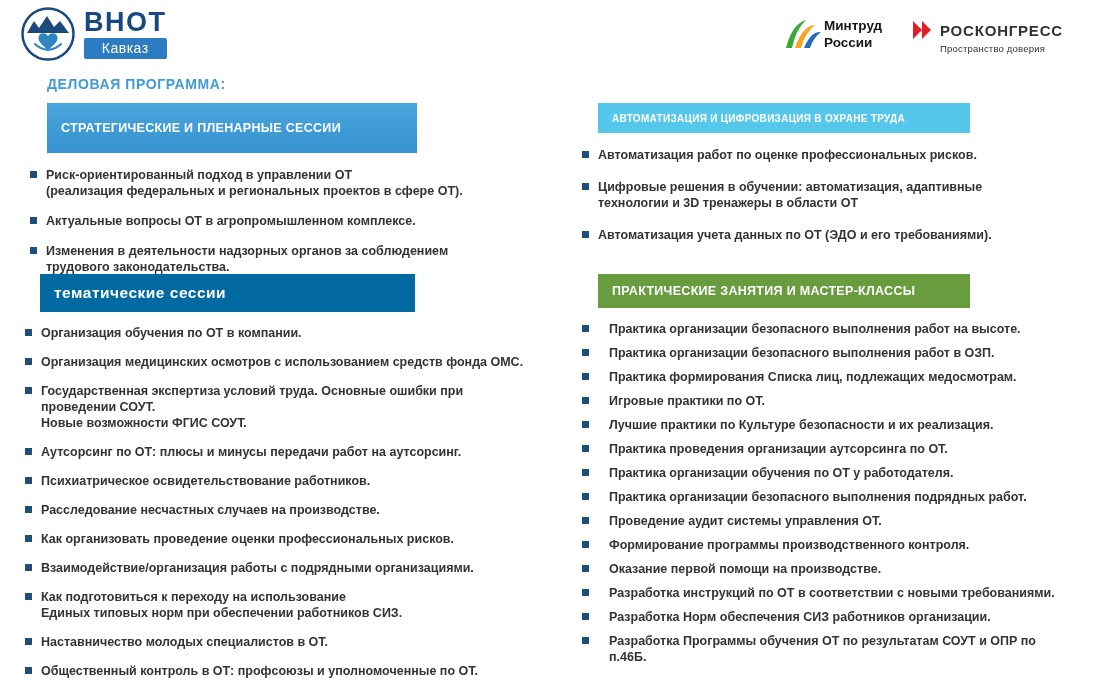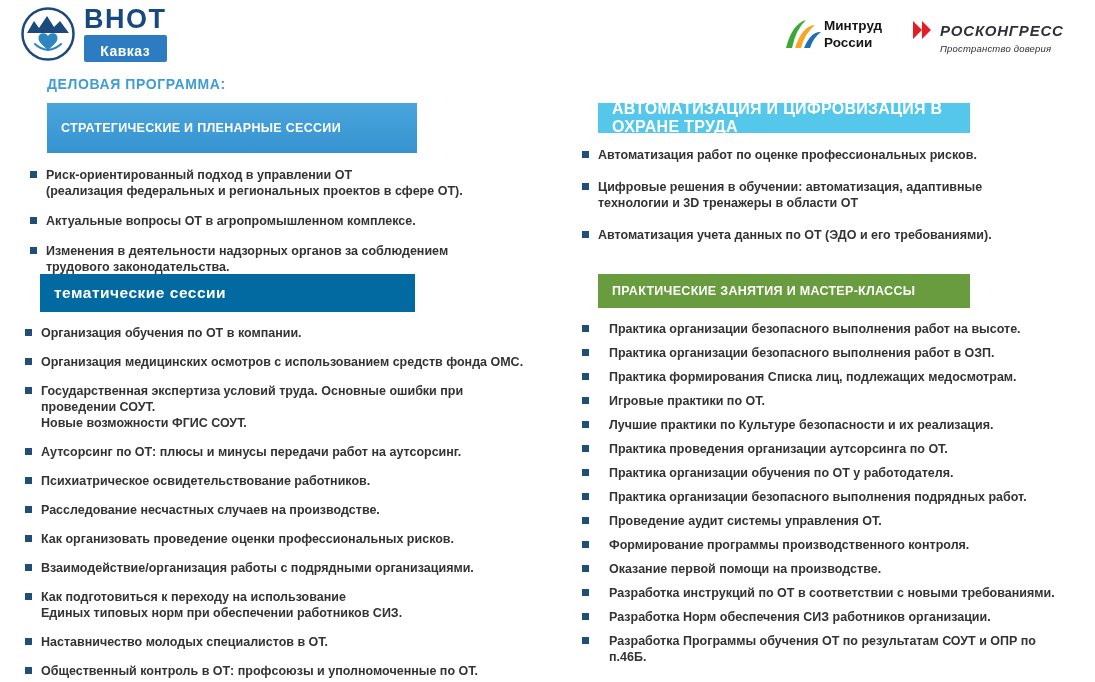--- a/index.html
+++ b/index.html
@@ -17,7 +17,7 @@
   .mintrud { position:absolute; left:783px; top:16px; display:flex; align-items:center; gap:1px; }
   .mintrud-text { font-size:13.5px; font-weight:bold; color:#151515; line-height:1.25; }
 
-  .rosc { position:absolute; left:912px; top:20px;font-style:italic; }
+  .rosc { position:absolute; left:912px; top:20px; }
   .rosc-row { display:flex; align-items:center; gap:7px; }
   .rosc-name { font-size:15px; font-weight:bold; color:#30303a; letter-spacing:0.8px; }
   .rosc-tagline { font-size:9.5px; color:#30303a; margin:3px 0 0 28px; letter-spacing:0.2px; }

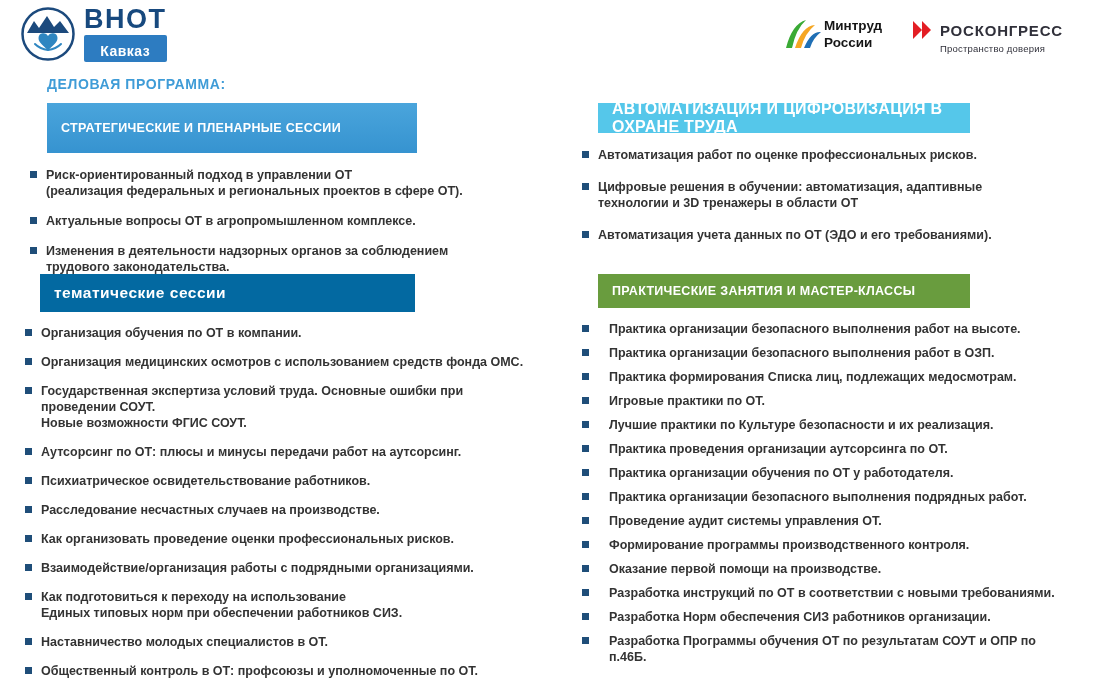--- a/index.html
+++ b/index.html
@@ -11,8 +11,8 @@
   .vnot { position:absolute; left:20px; top:6px; display:flex; align-items:center; gap:8px; }
   .vnot-text { display:flex; flex-direction:column; align-items:flex-start; }
   .vnot-name { font-size:27px; font-weight:bold; color:#17497e; letter-spacing:1.5px; line-height:1; }
-  .vnot-region { margin-top:2px; background:#2d7cc1; color:#fff; font-size:14px; font-weight:bold;
-                 padding:8px 10px 3px; border-radius:2px; letter-spacing:0.5px; align-self:stretch; text-align:center; }
+  .vnot-region { margin-top:2px; background:#2d7cc1; color:#fff; font-size:14px; font-weight:normal;
+                 padding:2px 10px 3px; border-radius:2px; letter-spacing:0.5px; align-self:stretch; text-align:center; }
 
   .mintrud { position:absolute; left:783px; top:16px; display:flex; align-items:center; gap:1px; }
   .mintrud-text { font-size:13.5px; font-weight:bold; color:#151515; line-height:1.25; }

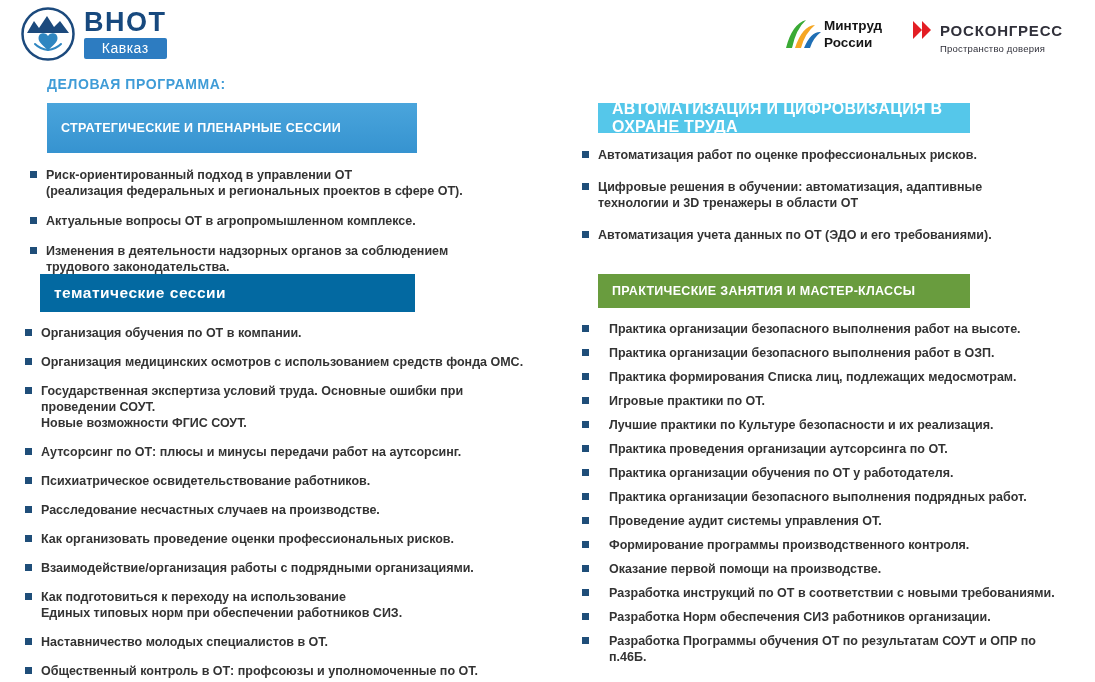--- a/index.html
+++ b/index.html
@@ -37,7 +37,7 @@
          letter-spacing:0.3px; }
   .bar-blue  { margin-left:17px; width:370px; height:50px; font-size:12.5px;
                background:linear-gradient(180deg,#4aa5dc,#3693d0); }
-  .bar-cyan  { margin-left:16px; width:372px; height:30px; font-size:16px;  background:#55c7ea; }
+  .bar-cyan  { margin-left:16px; width:372px; height:30px; font-size:10px;  background:#55c7ea; }
   .bar-gray  { margin-left:15px; width:375px; height:38px; font-size:15.5px; background:#0369a1; letter-spacing:0.5px; }
   .bar-green { margin-left:16px; width:372px; height:34px; font-size:12.5px; background:#699c3e; }
 

